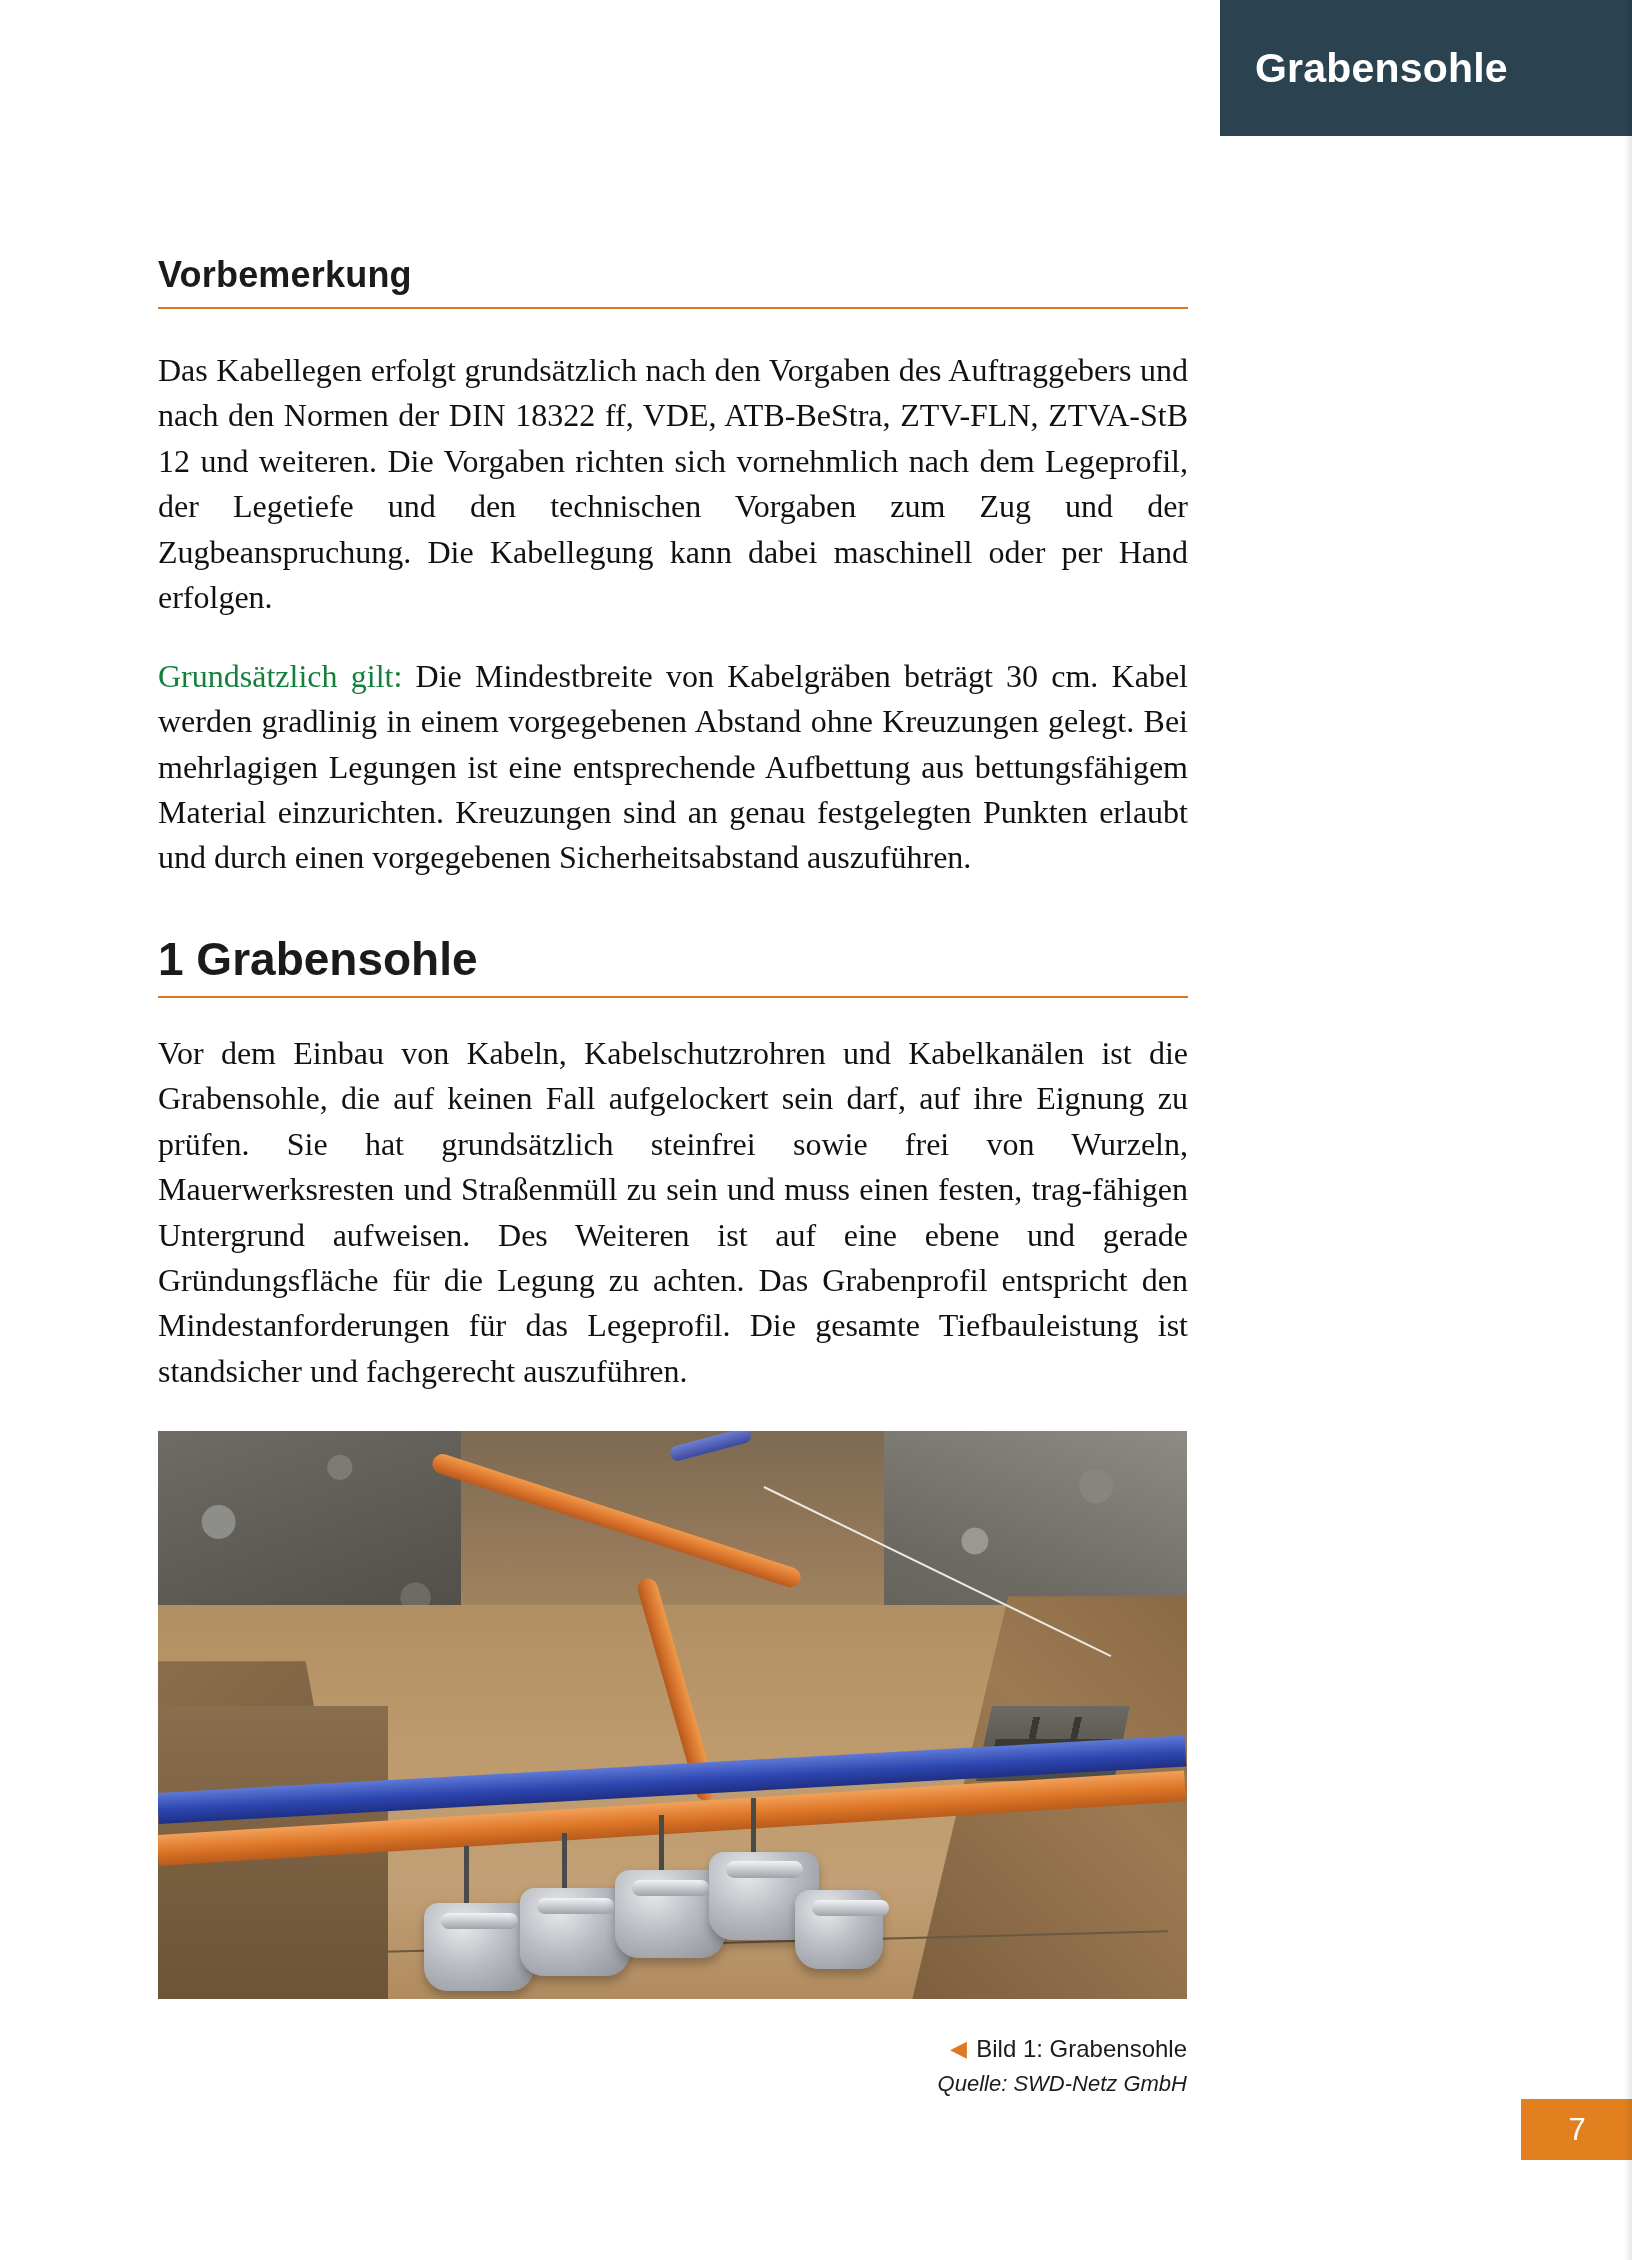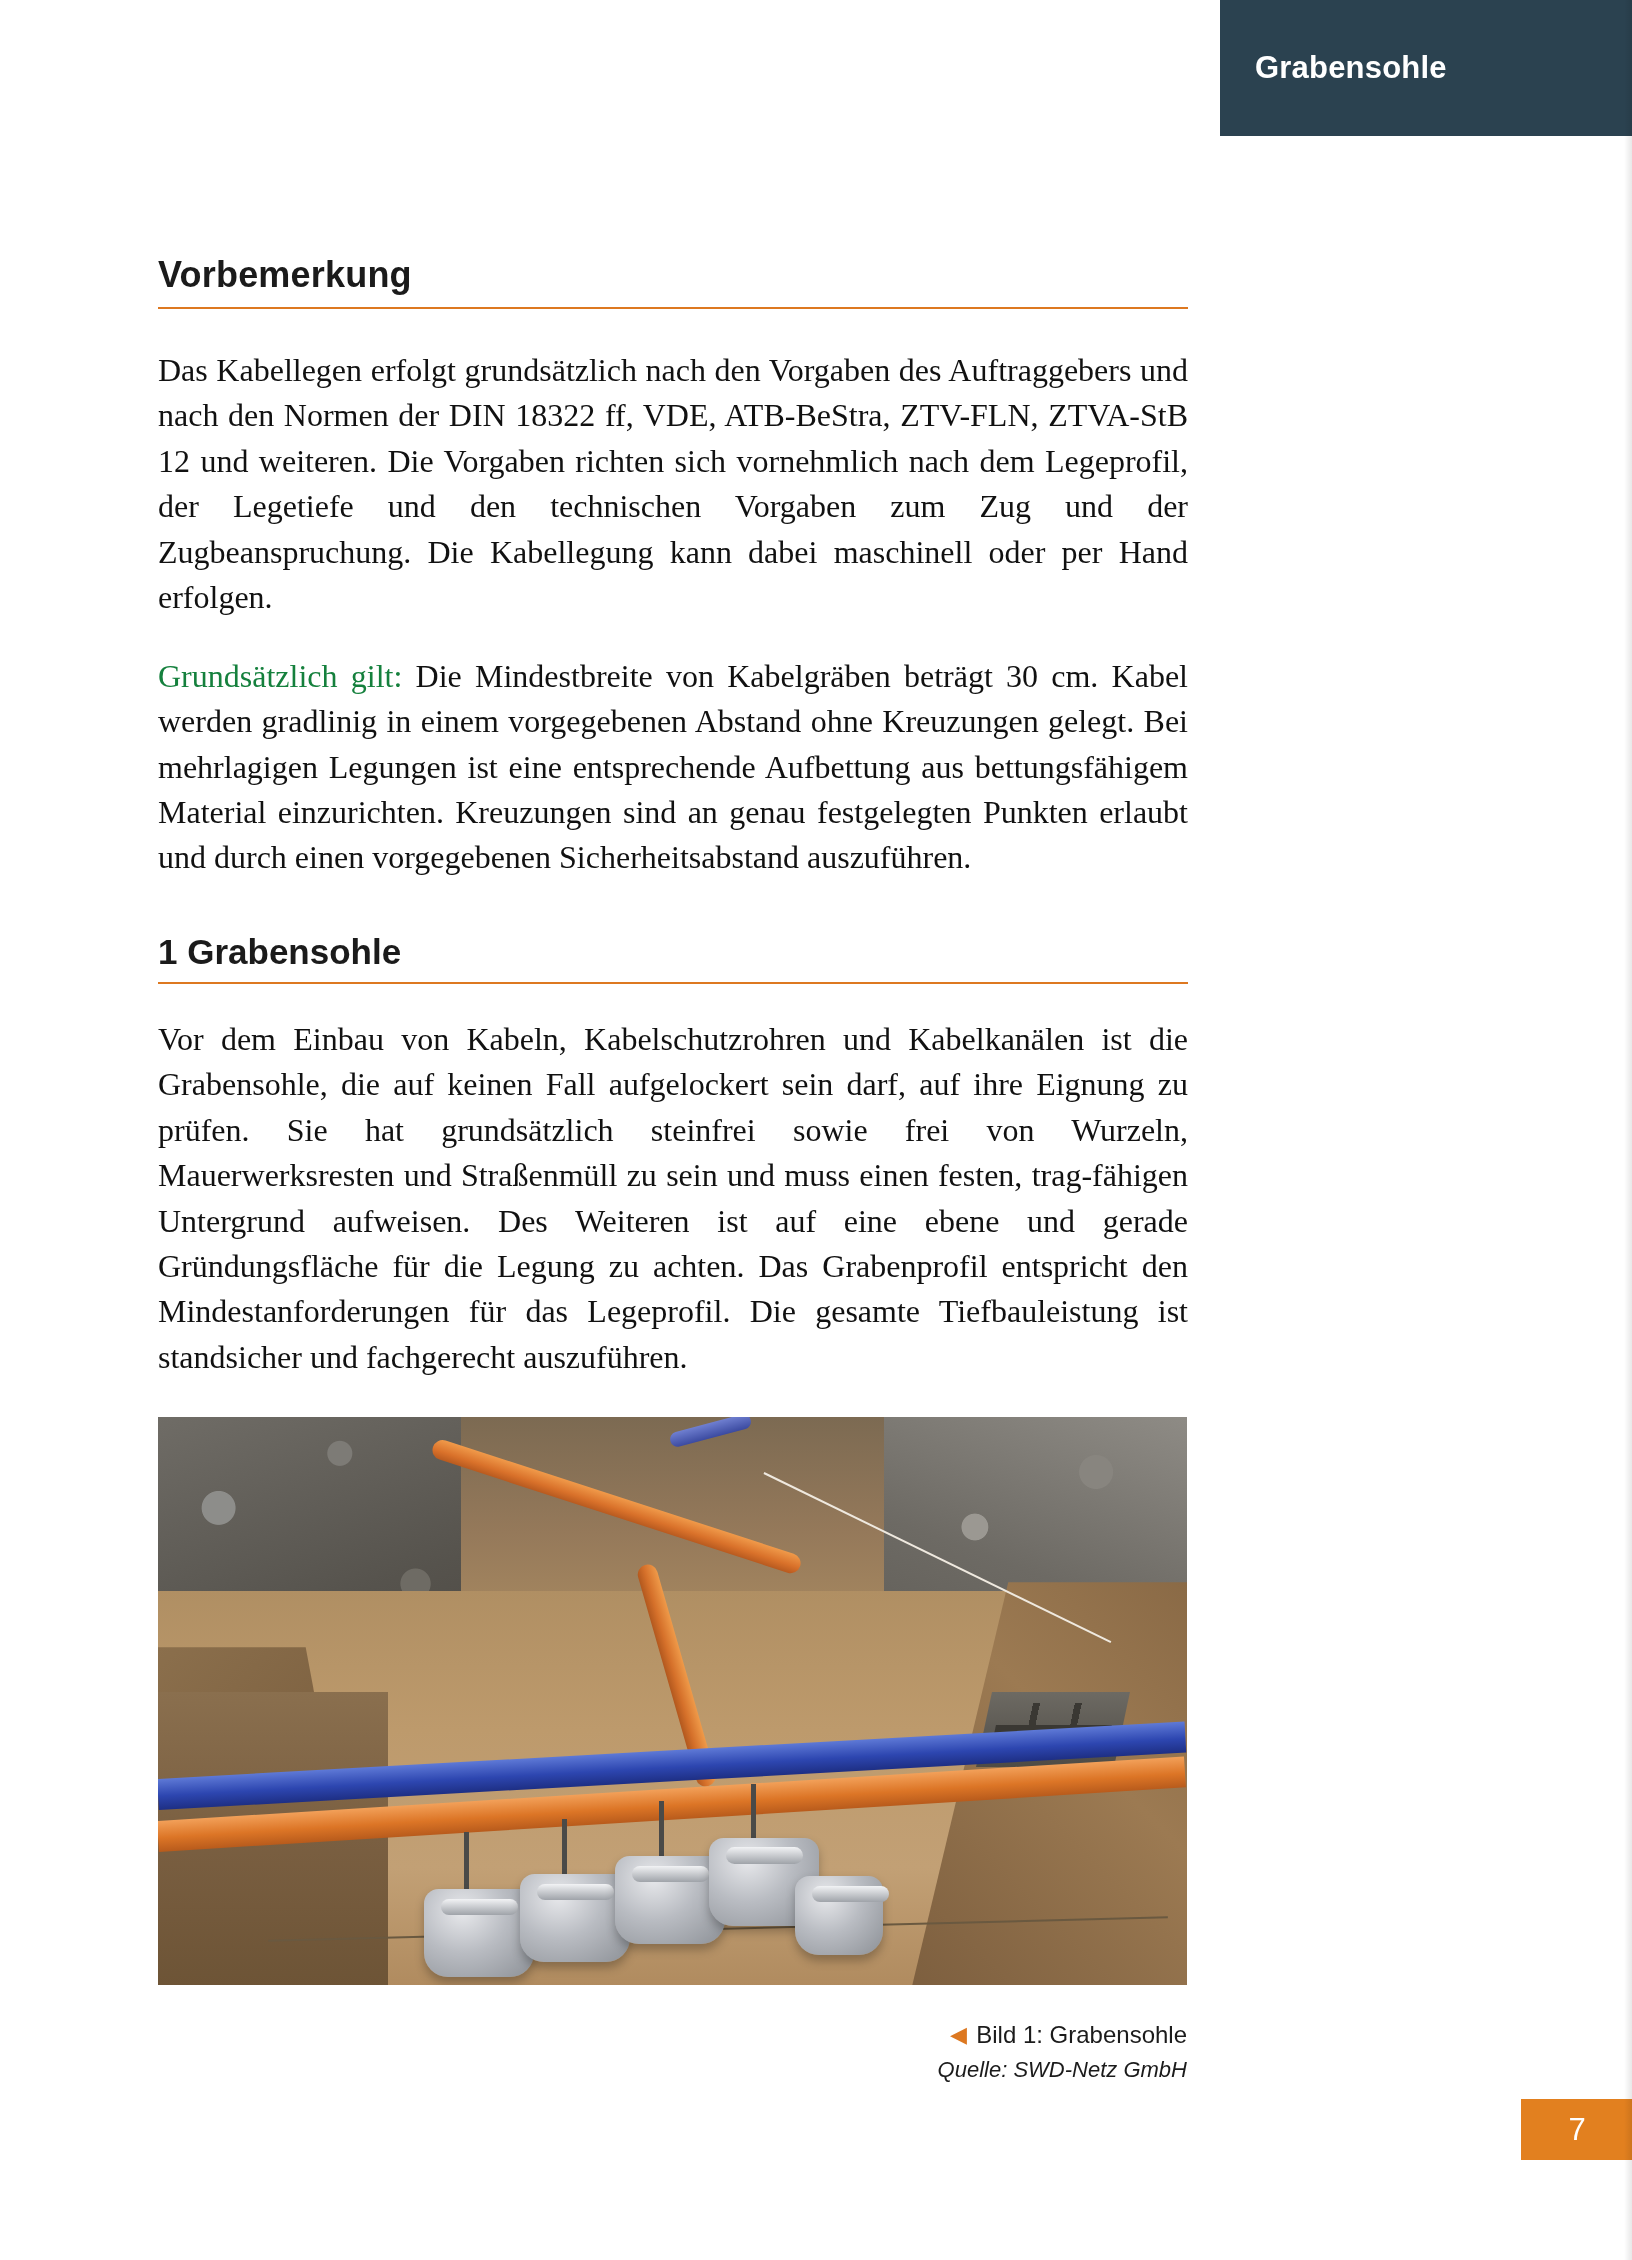--- a/index.html
+++ b/index.html
@@ -35,7 +35,7 @@
     color: #ffffff;
     font-family: "Liberation Sans", sans-serif;
     font-weight: bold;
-    font-size: 31px;
+    font-size: 41px;
     letter-spacing: 0.2px;
   }
 

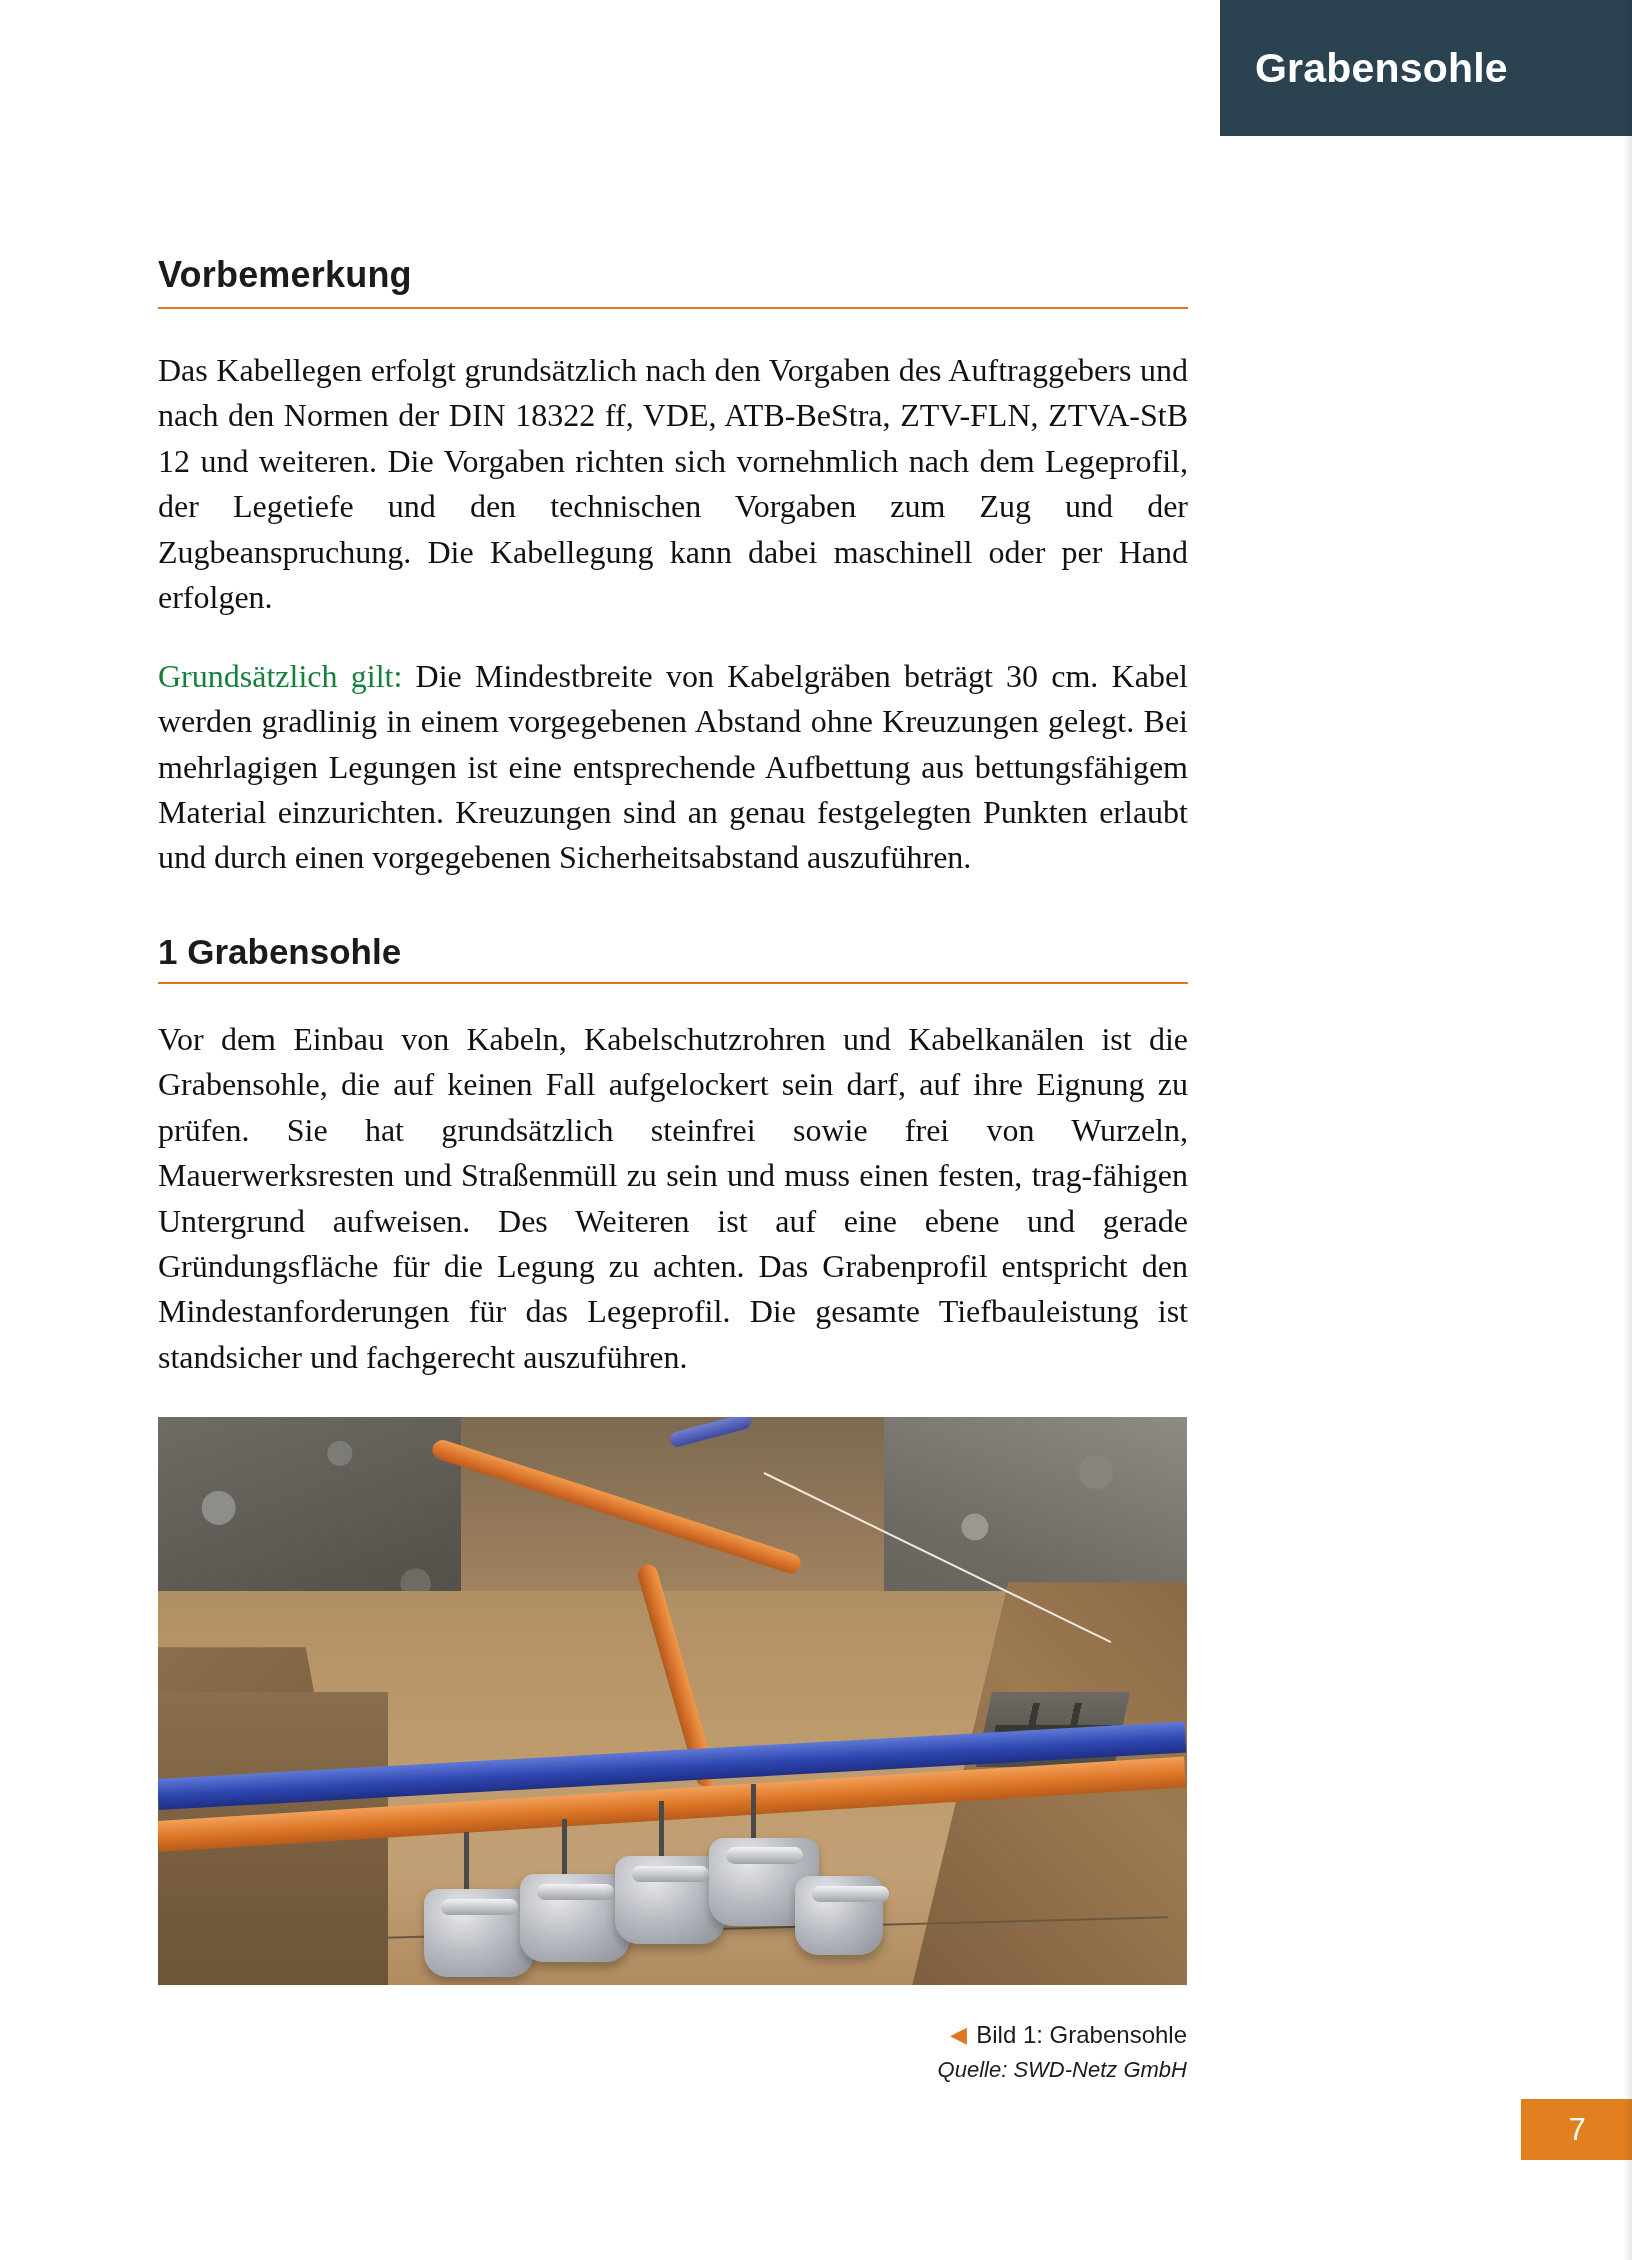--- a/index.html
+++ b/index.html
@@ -76,7 +76,7 @@
   h2.chapter-title {
     font-family: "Liberation Sans", sans-serif;
     font-weight: bold;
-    font-size: 35px;
+    font-size: 46px;
     color: #1b1b1b;
     margin: 51px 0 9.2px 0;
     padding: 0 0 10px 0;

